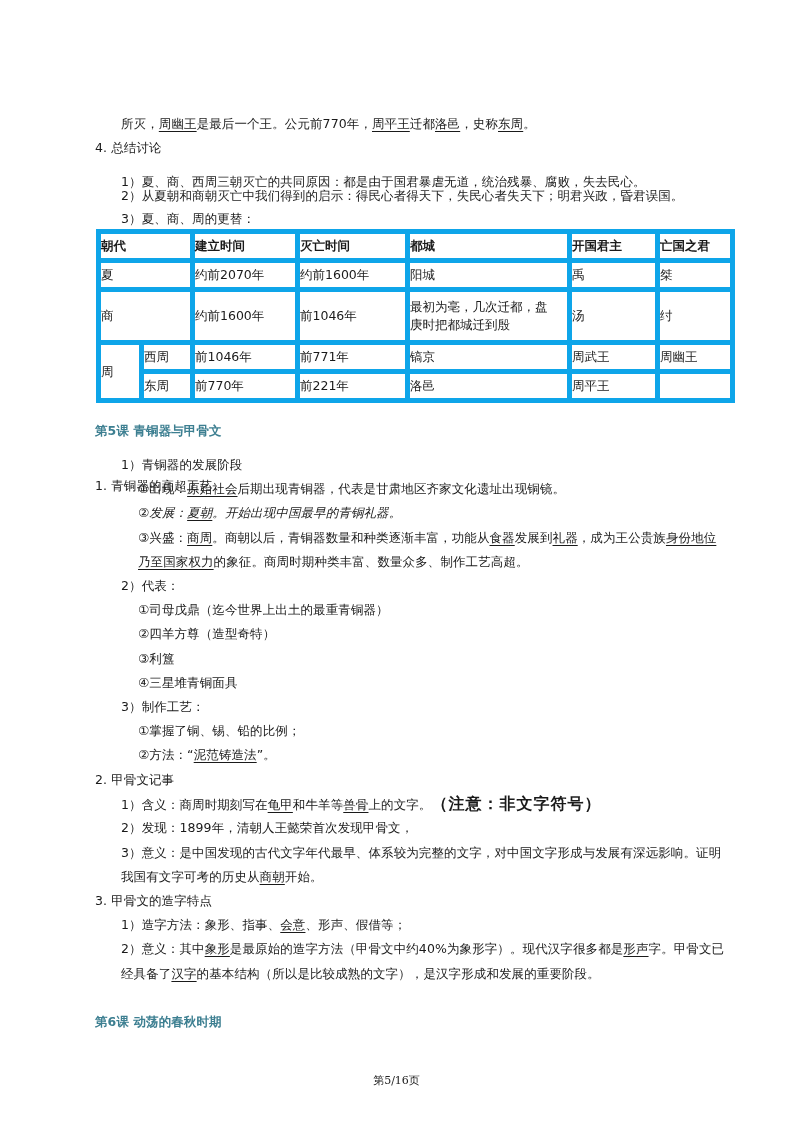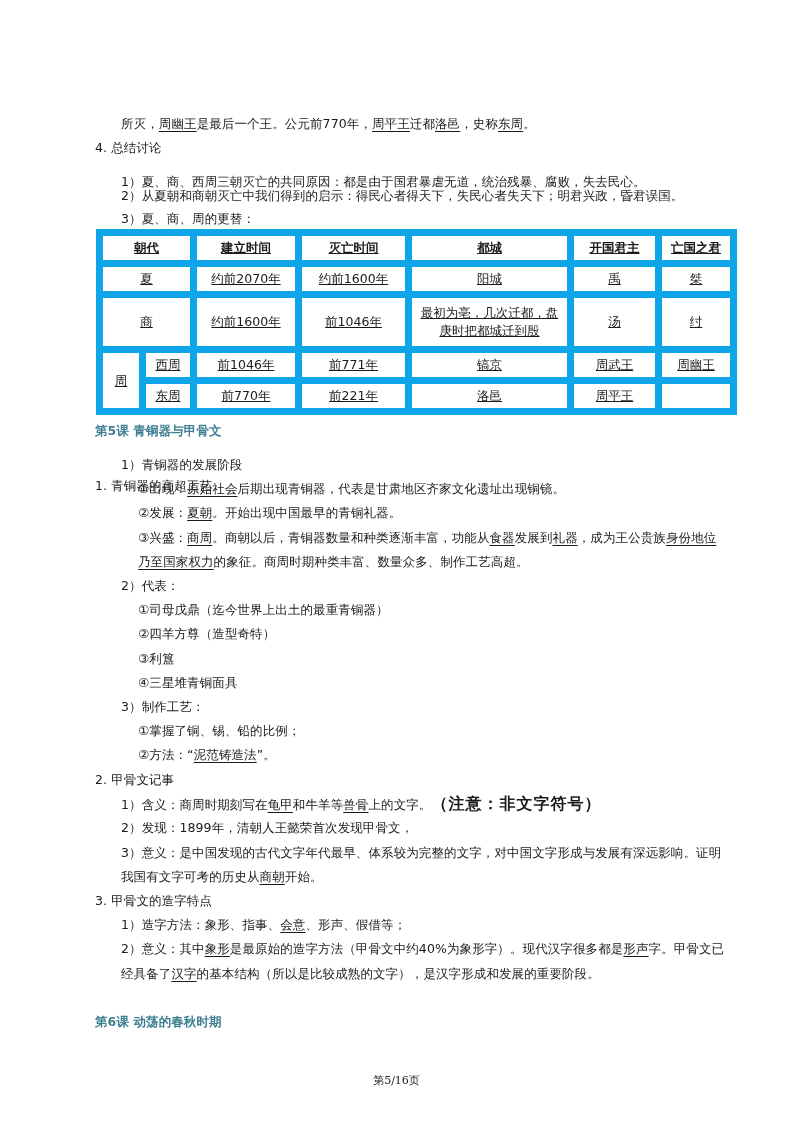--- a/index.html
+++ b/index.html
@@ -26,8 +26,8 @@
     font-size: 12.5px;
   }
   table.dyn td, table.dyn th {
-    border: 7px solid #0ea5e9; text-align: center; vertical-align: middle;
-    padding: 0; line-height: 18px; text-decoration: underline;
+    border: 5px solid #0ea5e9; text-align: left; vertical-align: middle;
+    padding: 0; line-height: 18px;
   }
   table.dyn th { font-weight: bold; height: 24px; }
   table.dyn tr.r-xia td { height: 24px; }

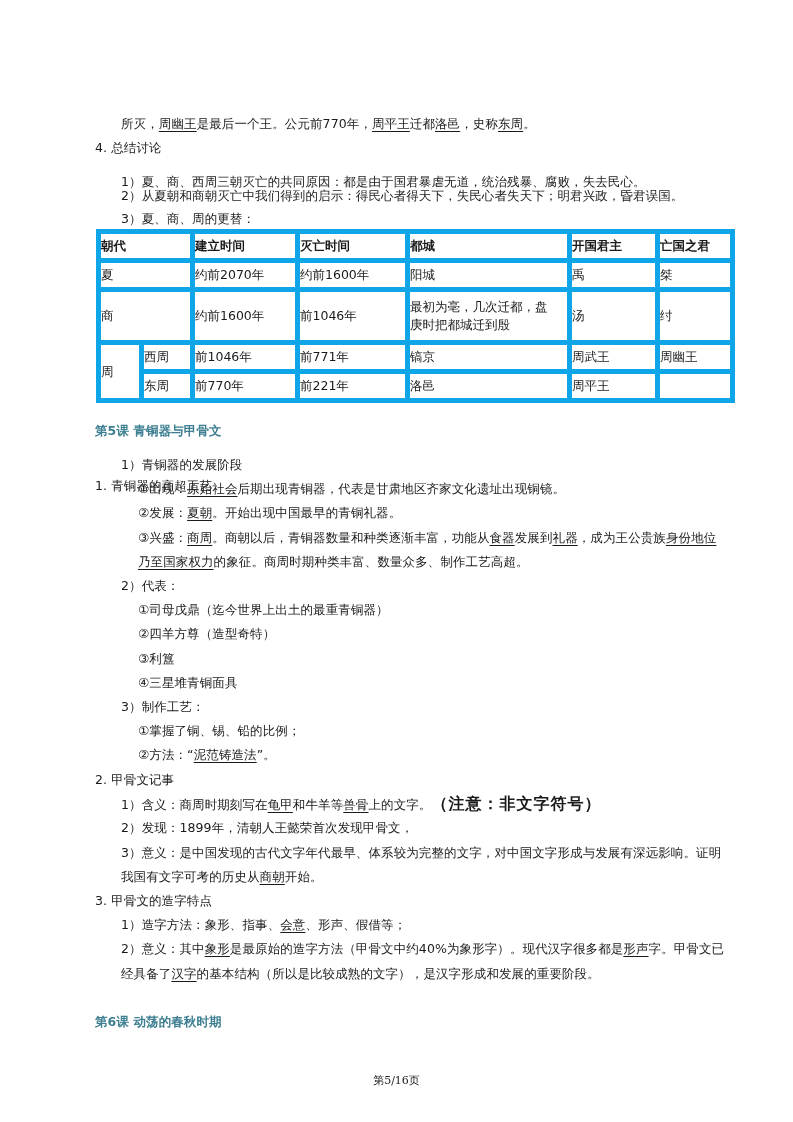--- a/index.html
+++ b/index.html
@@ -113,7 +113,7 @@
   <div class="line l1" style="top:431px;margin-top:46px;">1. 青铜器的高超工艺</div>
   <div class="line l2" style="top:456px;">1）青铜器的发展阶段</div>
   <div class="line l3" style="top:480px;"><span>①出现：</span><u>原始社会</u><span>后期出现青铜器，代表是甘肃地区齐家文化遗址出现铜镜。</span></div>
-  <div class="line l3" style="top:504px;"><span>②发展：</span><u>夏朝</u><span>。开始出现中国最早的青铜礼器。</span></div>
+  <div class="line l3" style="top:504px;font-style:italic;"><span>②发展：</span><u>夏朝</u><span>。开始出现中国最早的青铜礼器。</span></div>
   <div class="line l3" style="top:529px;"><span>③兴盛：</span><u>商周</u><span>。商朝以后，青铜器数量和种类逐渐丰富，功能从</span><u>食器</u><span>发展到</span><u>礼器</u><span>，成为王公贵族</span><u>身份地位</u></div>
   <div class="line l3" style="top:553px;"><u>乃至国家权力</u><span>的象征。商周时期种类丰富、数量众多、制作工艺高超。</span></div>
 

